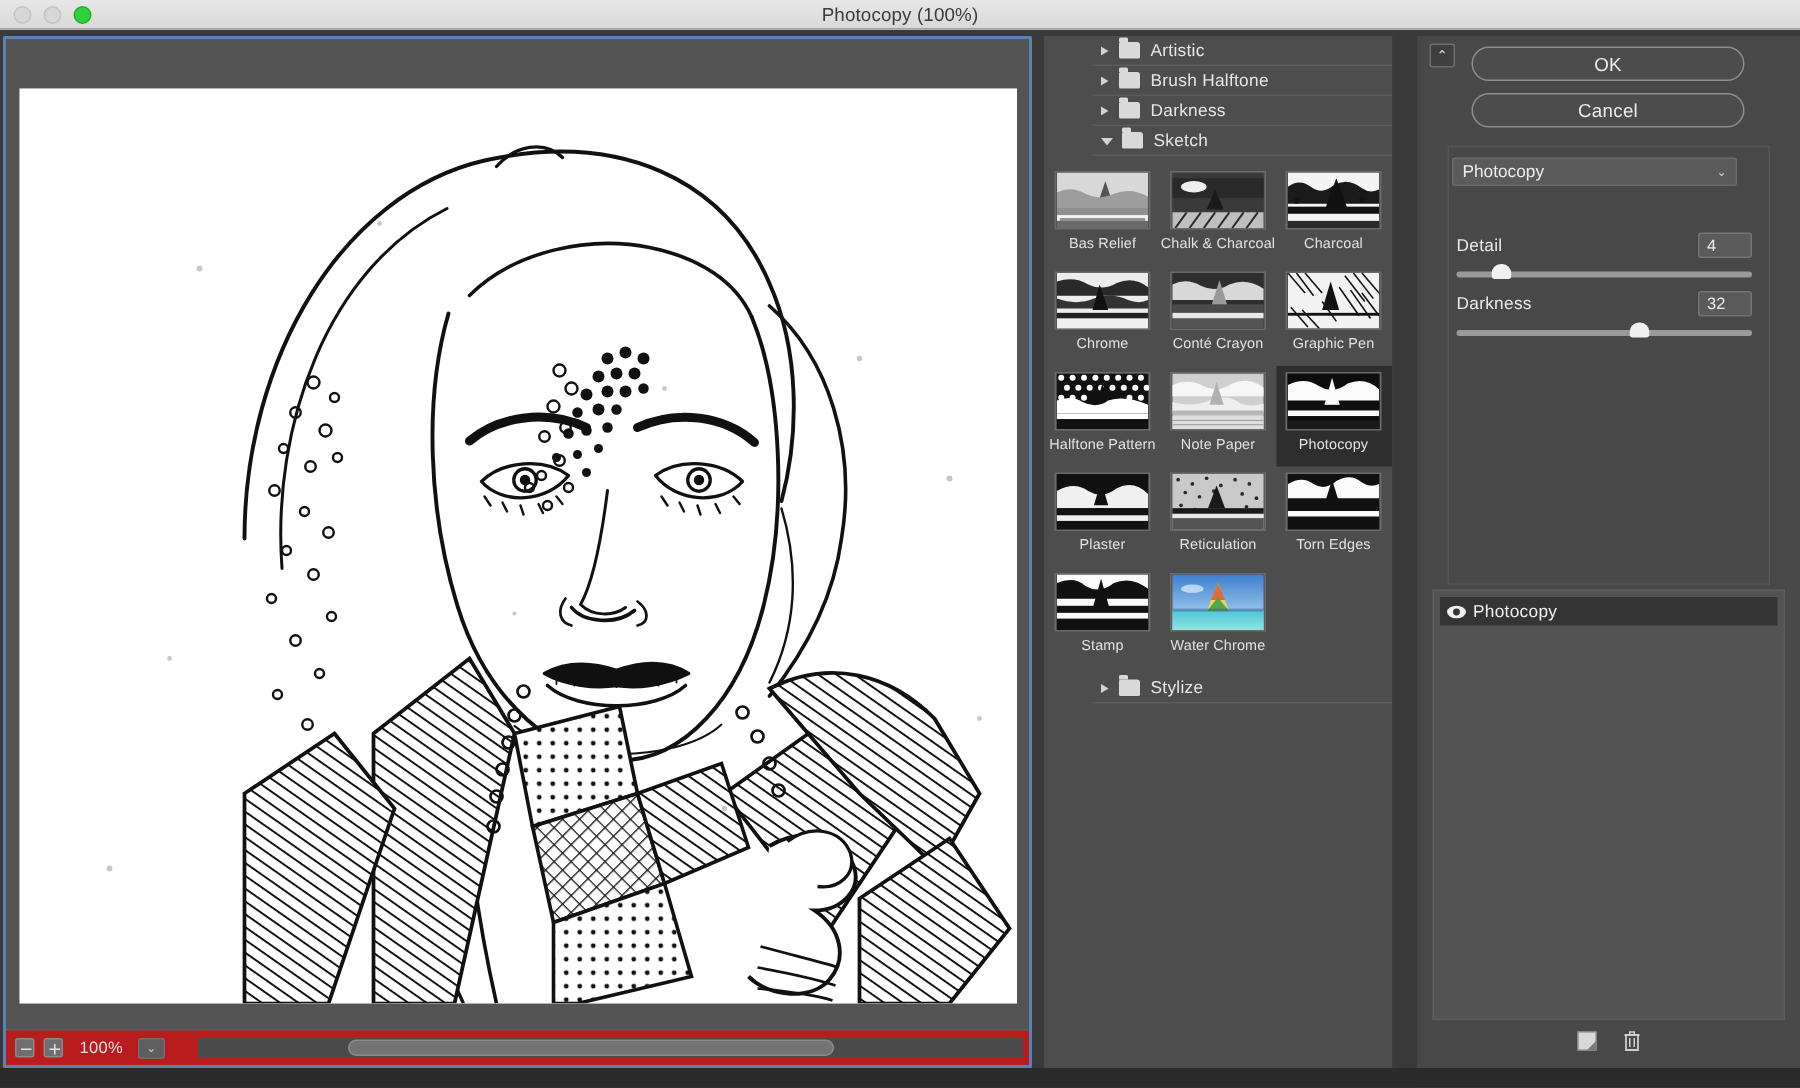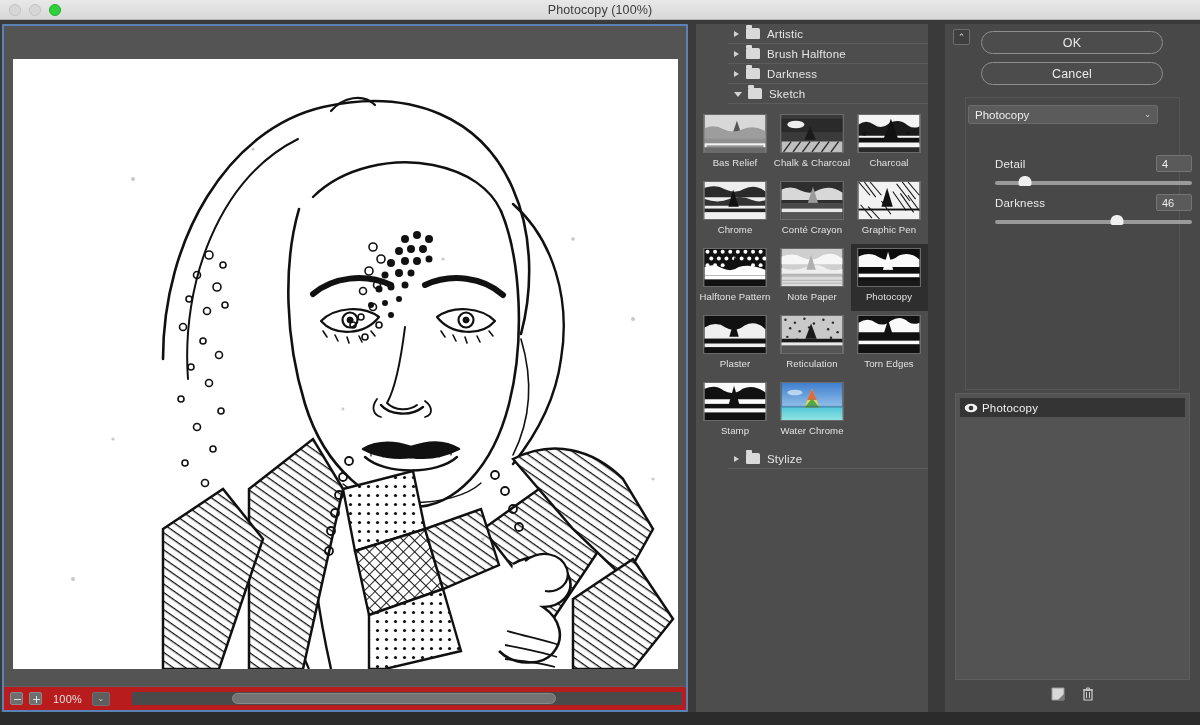--- a/index.html
+++ b/index.html
@@ -203,7 +203,7 @@
   }
   .select .chev { font-size: 8px; color:#d0d0d0; }
 
-  .slider-row { position: absolute; left: 26px; width: 197px; margin-left: 24px; }
+  .slider-row { position: absolute; left: 26px; width: 197px; }
   .slider-head { display:flex; justify-content:space-between; align-items:center; }
   .slider-label { font-size: 11.5px; color:#ebebeb; letter-spacing:.2px; }
   .slider-val {

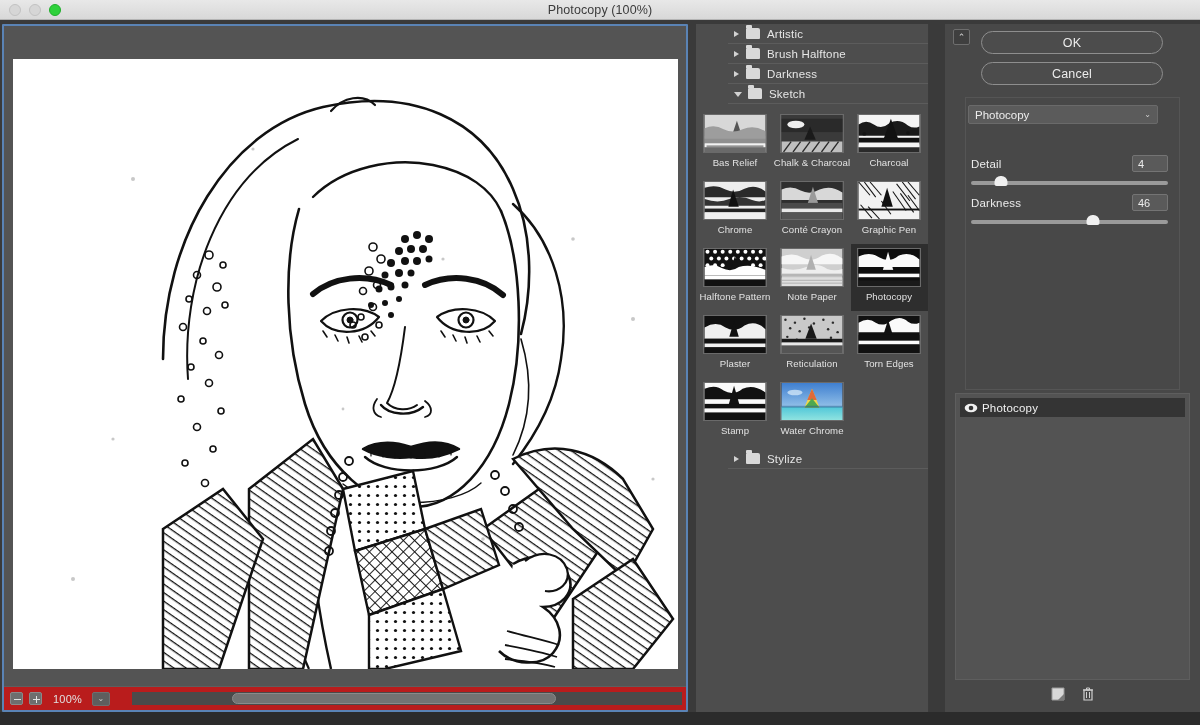--- a/index.html
+++ b/index.html
@@ -805,7 +805,7 @@
     <div class="slider-row" style="top:170px;">
       <div class="slider-head">
         <div class="slider-label">Darkness</div>
-        <div class="slider-val">46</div>
+        <div class="slider-val">32</div>
       </div>
       <div class="track">
         <div class="knob" style="left:62%;"></div>

